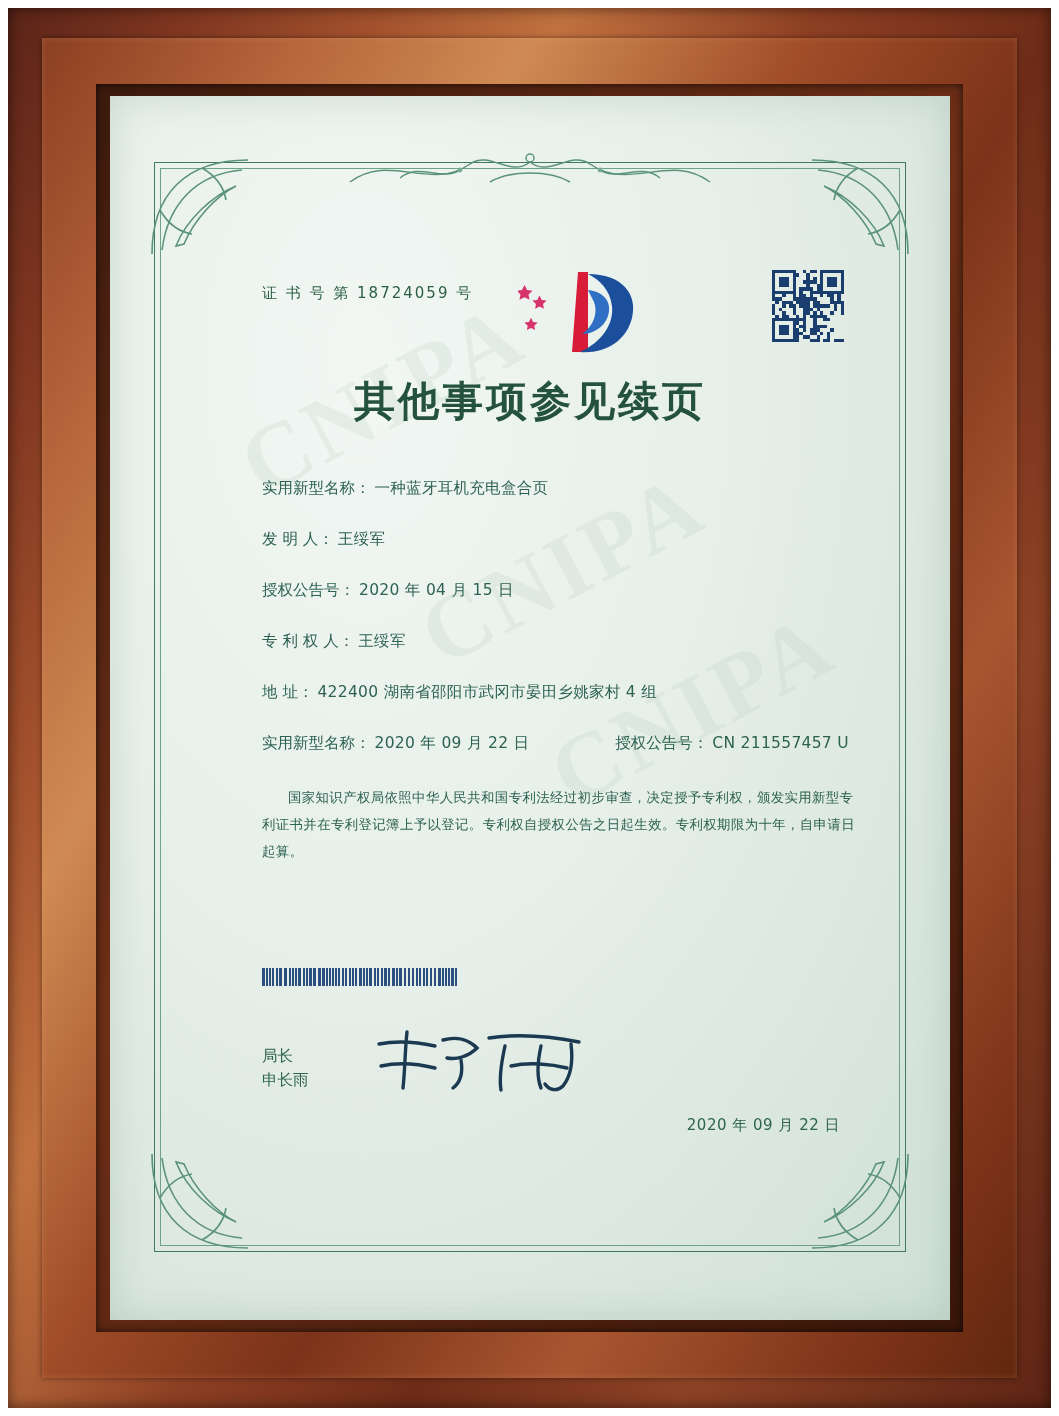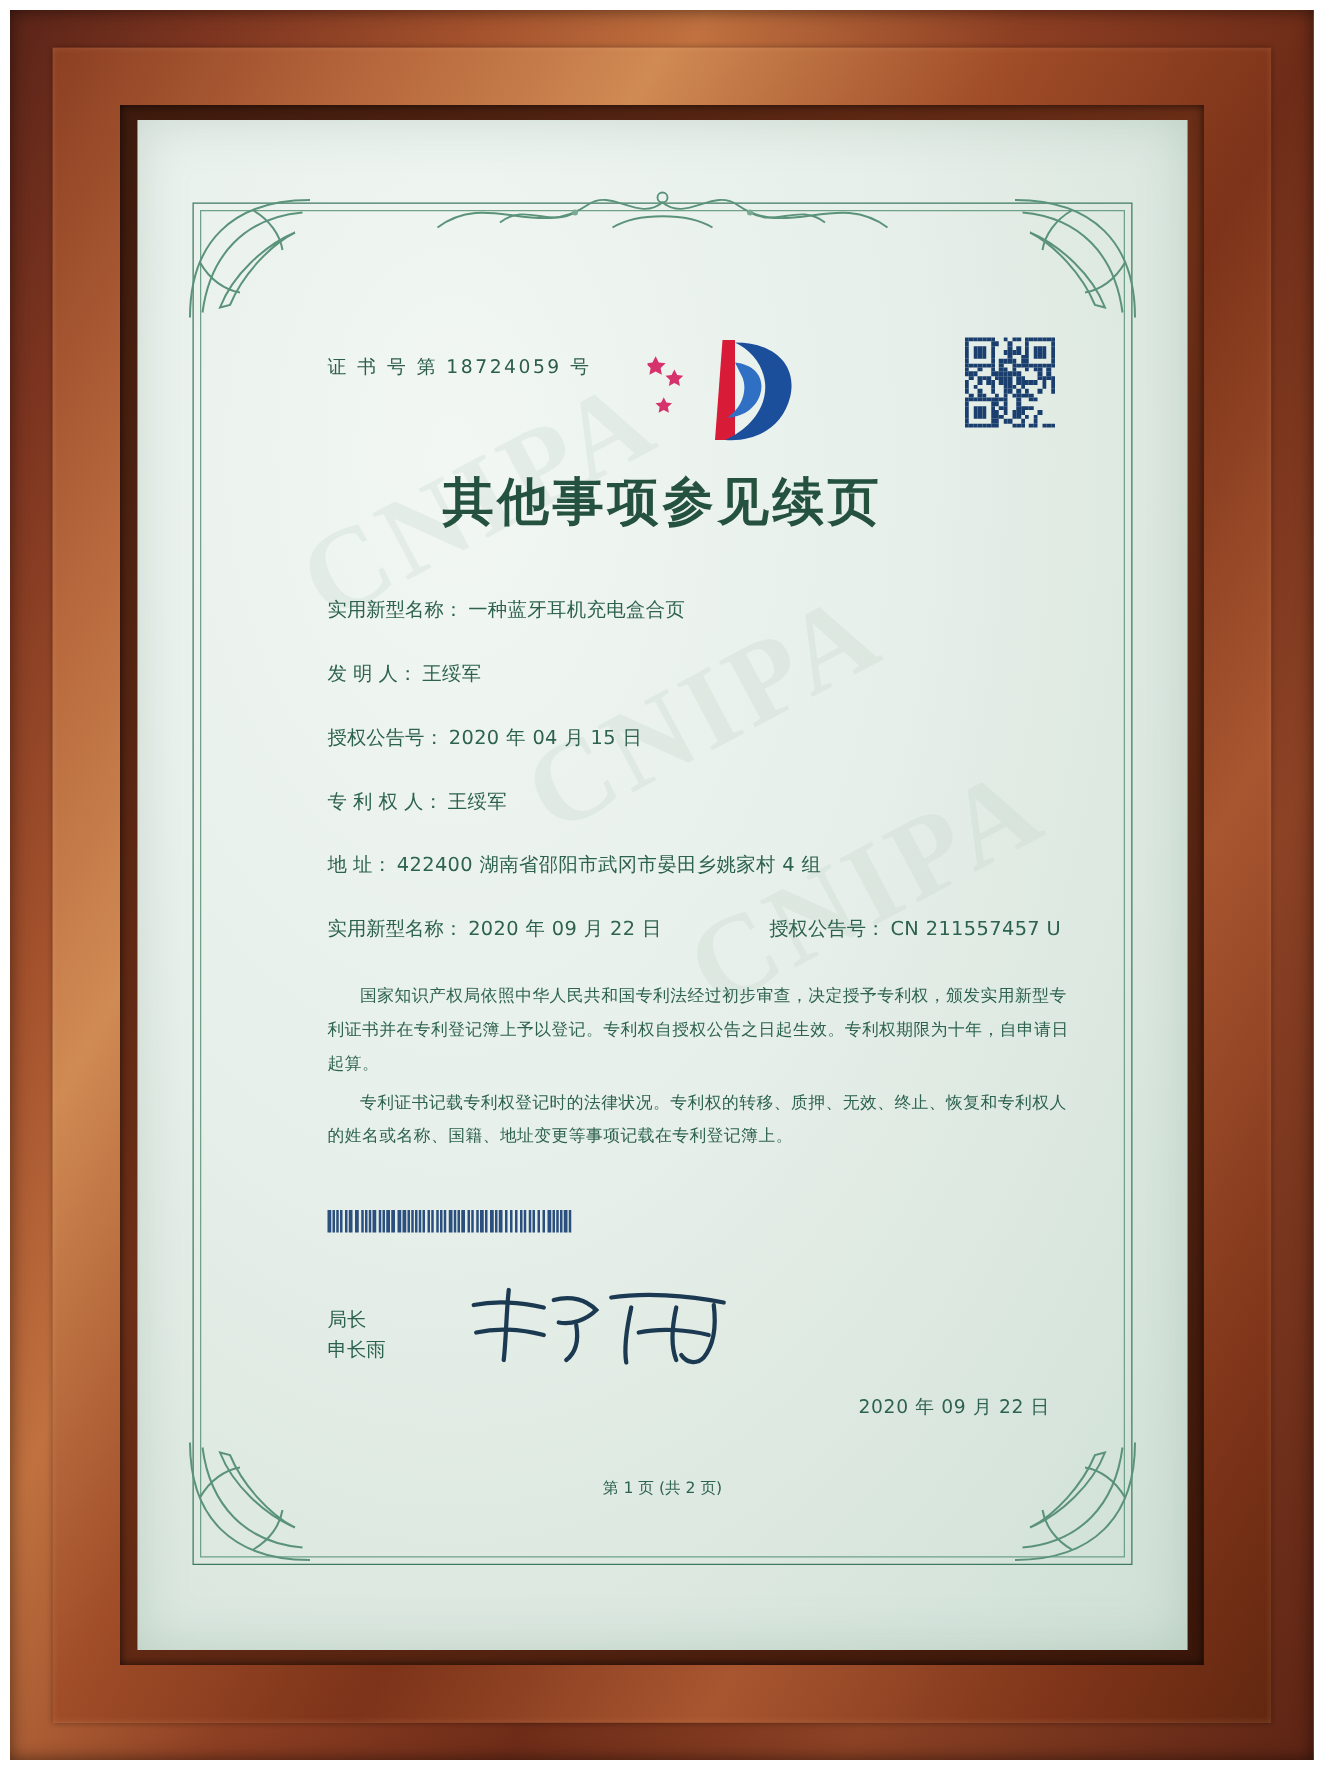--- a/index.html
+++ b/index.html
@@ -829,7 +829,6 @@
 
     <div class="paras">
       <p>国家知识产权局依照中华人民共和国专利法经过初步审查，决定授予专利权，颁发实用新型专利证书并在专利登记簿上予以登记。专利权自授权公告之日起生效。专利权期限为十年，自申请日起算。</p>
-      <p>专利证书记载专利权登记时的法律状况。专利权的转移、质押、无效、终止、恢复和专利权人的姓名或名称、国籍、地址变更等事项记载在专利登记簿上。</p>
     </div>
 
     <div class="barcode" id="barcode">

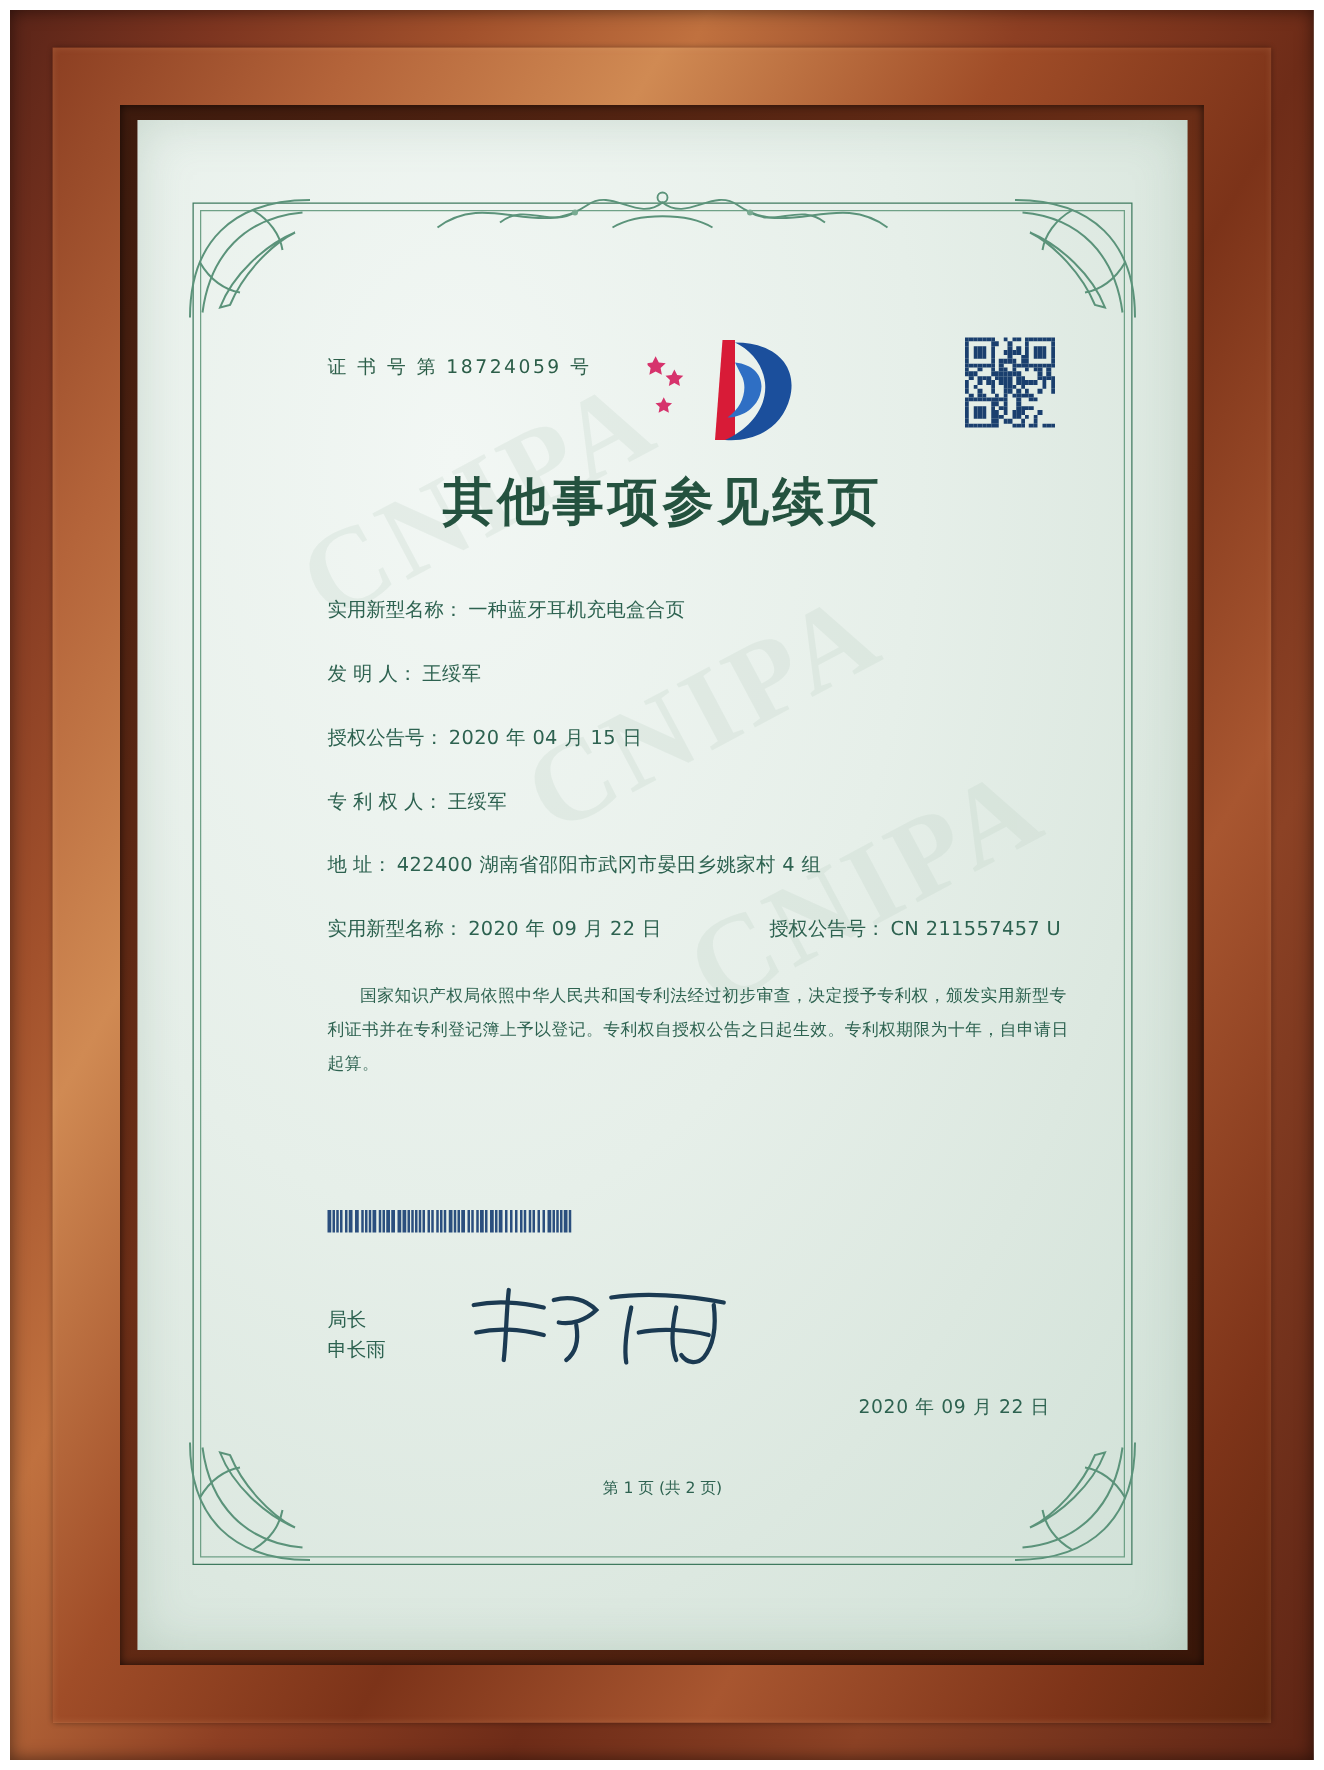--- a/index.html
+++ b/index.html
@@ -964,7 +964,6 @@
 
     <div class="issue-date">2020 年 09 月 22 日</div>
 
-    <div class="page-no">第 1 页 (共 2 页)</div>
 
 
   </div>

